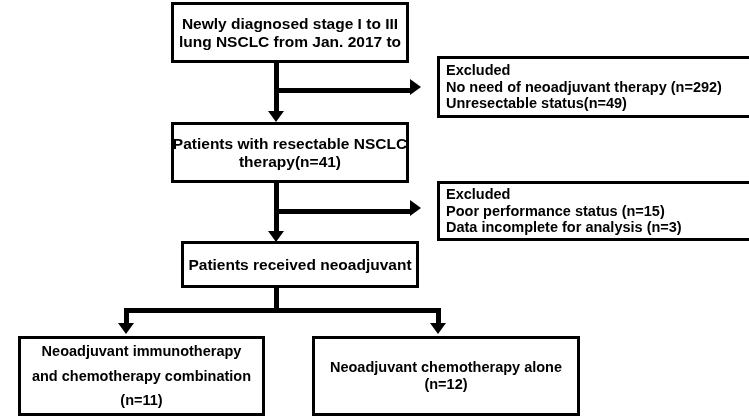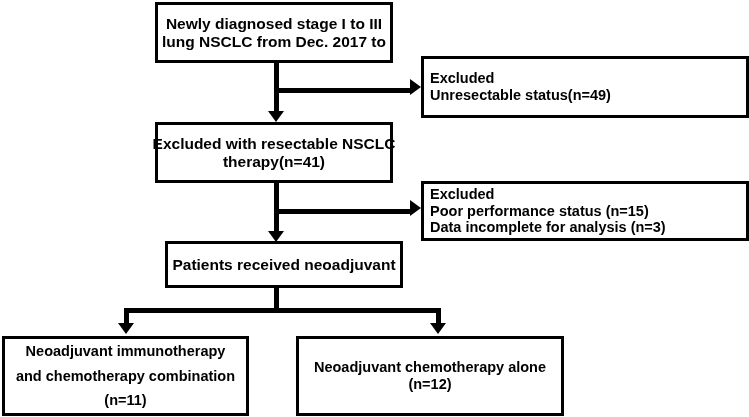--- a/index.html
+++ b/index.html
@@ -26,6 +26,7 @@
     color: #000000;
     font-weight: bold;
     line-height: 1.16;
+    margin-left: 16px;
   }
   .node.centered {
     align-items: center;

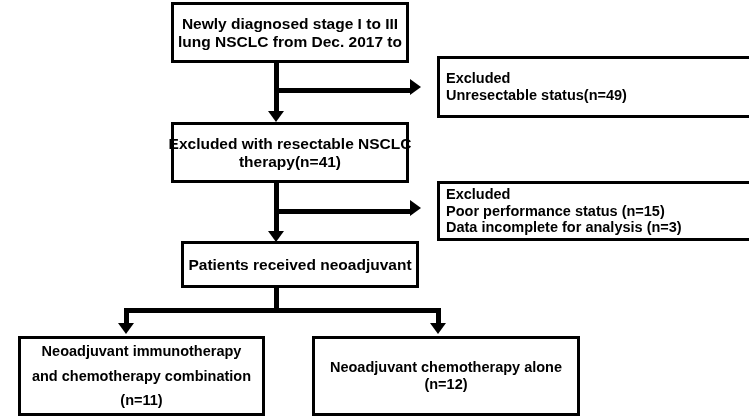--- a/index.html
+++ b/index.html
@@ -103,7 +103,7 @@
 
   <div class="node centered" id="node-cohort">
     <span class="line">Newly diagnosed stage I to III</span>
-    <span class="line">lung NSCLC from Dec. 2017 to</span>
+    <span class="line">lung NSCLC from Jan. 2017 to</span>
   </div>
 
   <div class="edge v" id="edge-trunk-1"></div>

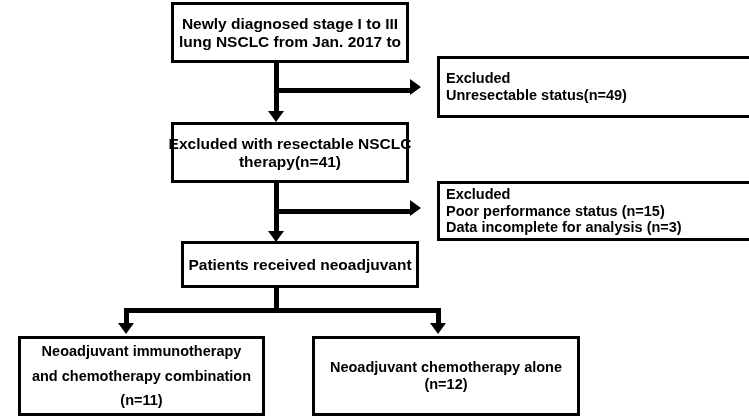--- a/index.html
+++ b/index.html
@@ -113,6 +113,7 @@
 
   <div class="node lefted" id="node-excluded-1">
     <span class="line">Excluded</span>
+    <span class="line">No need of neoadjuvant therapy (n=292)</span>
     <span class="line">Unresectable status(n=49)</span>
   </div>
 

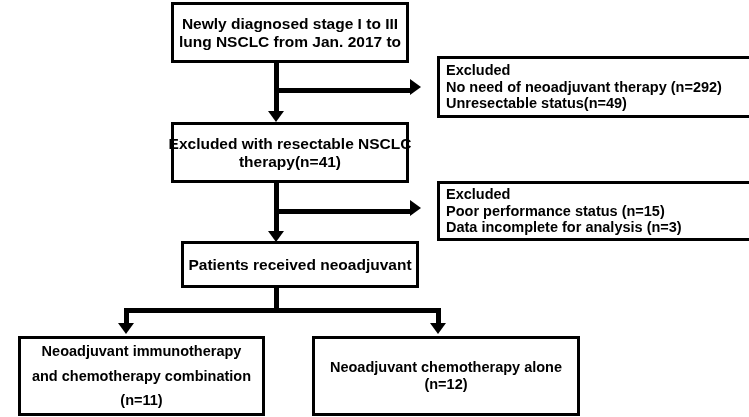--- a/index.html
+++ b/index.html
@@ -118,7 +118,7 @@
   </div>
 
   <div class="node centered" id="node-resectable">
-    <span class="line">Excluded with resectable NSCLC</span>
+    <span class="line">Patients with resectable NSCLC</span>
     <span class="line">therapy(n=41)</span>
   </div>
 

